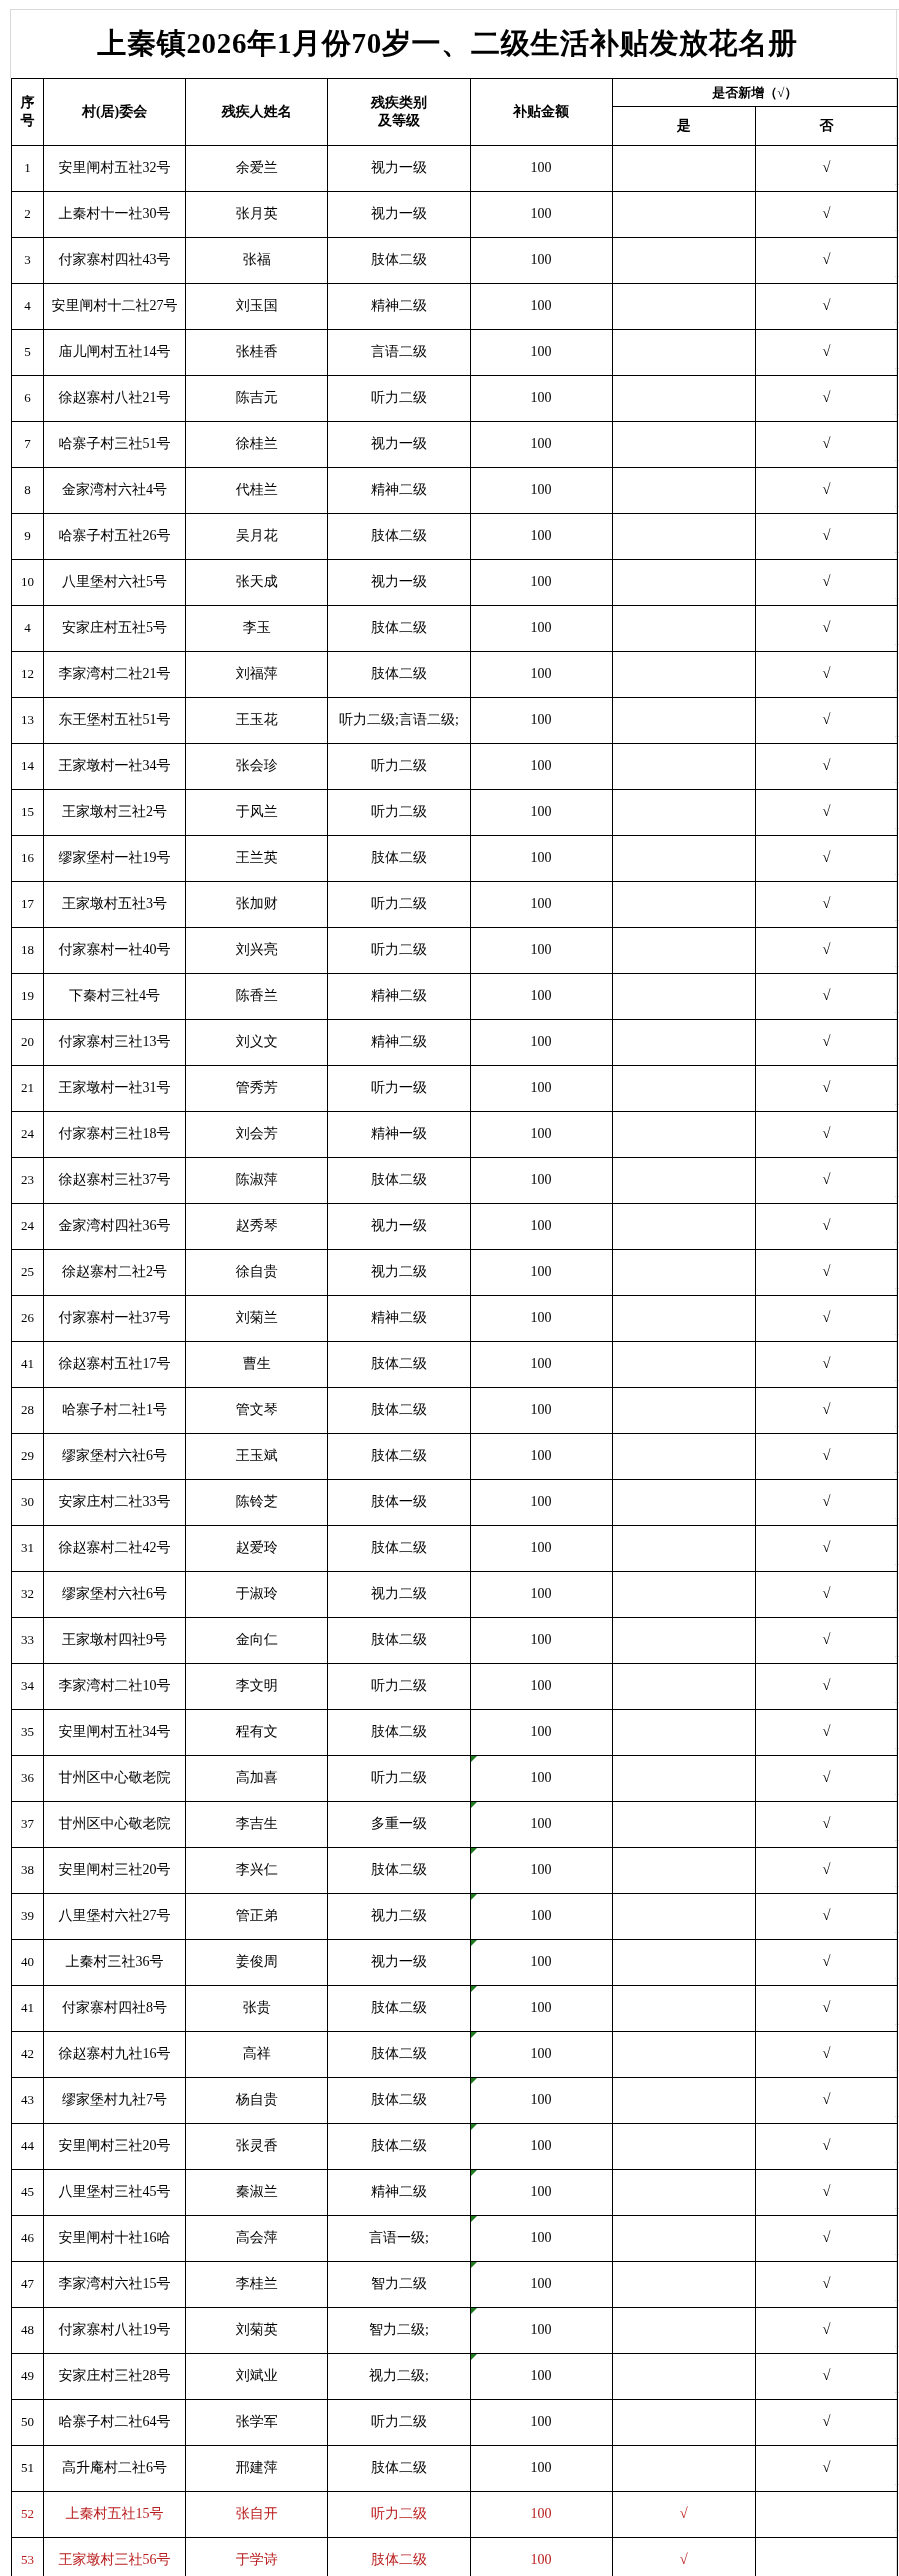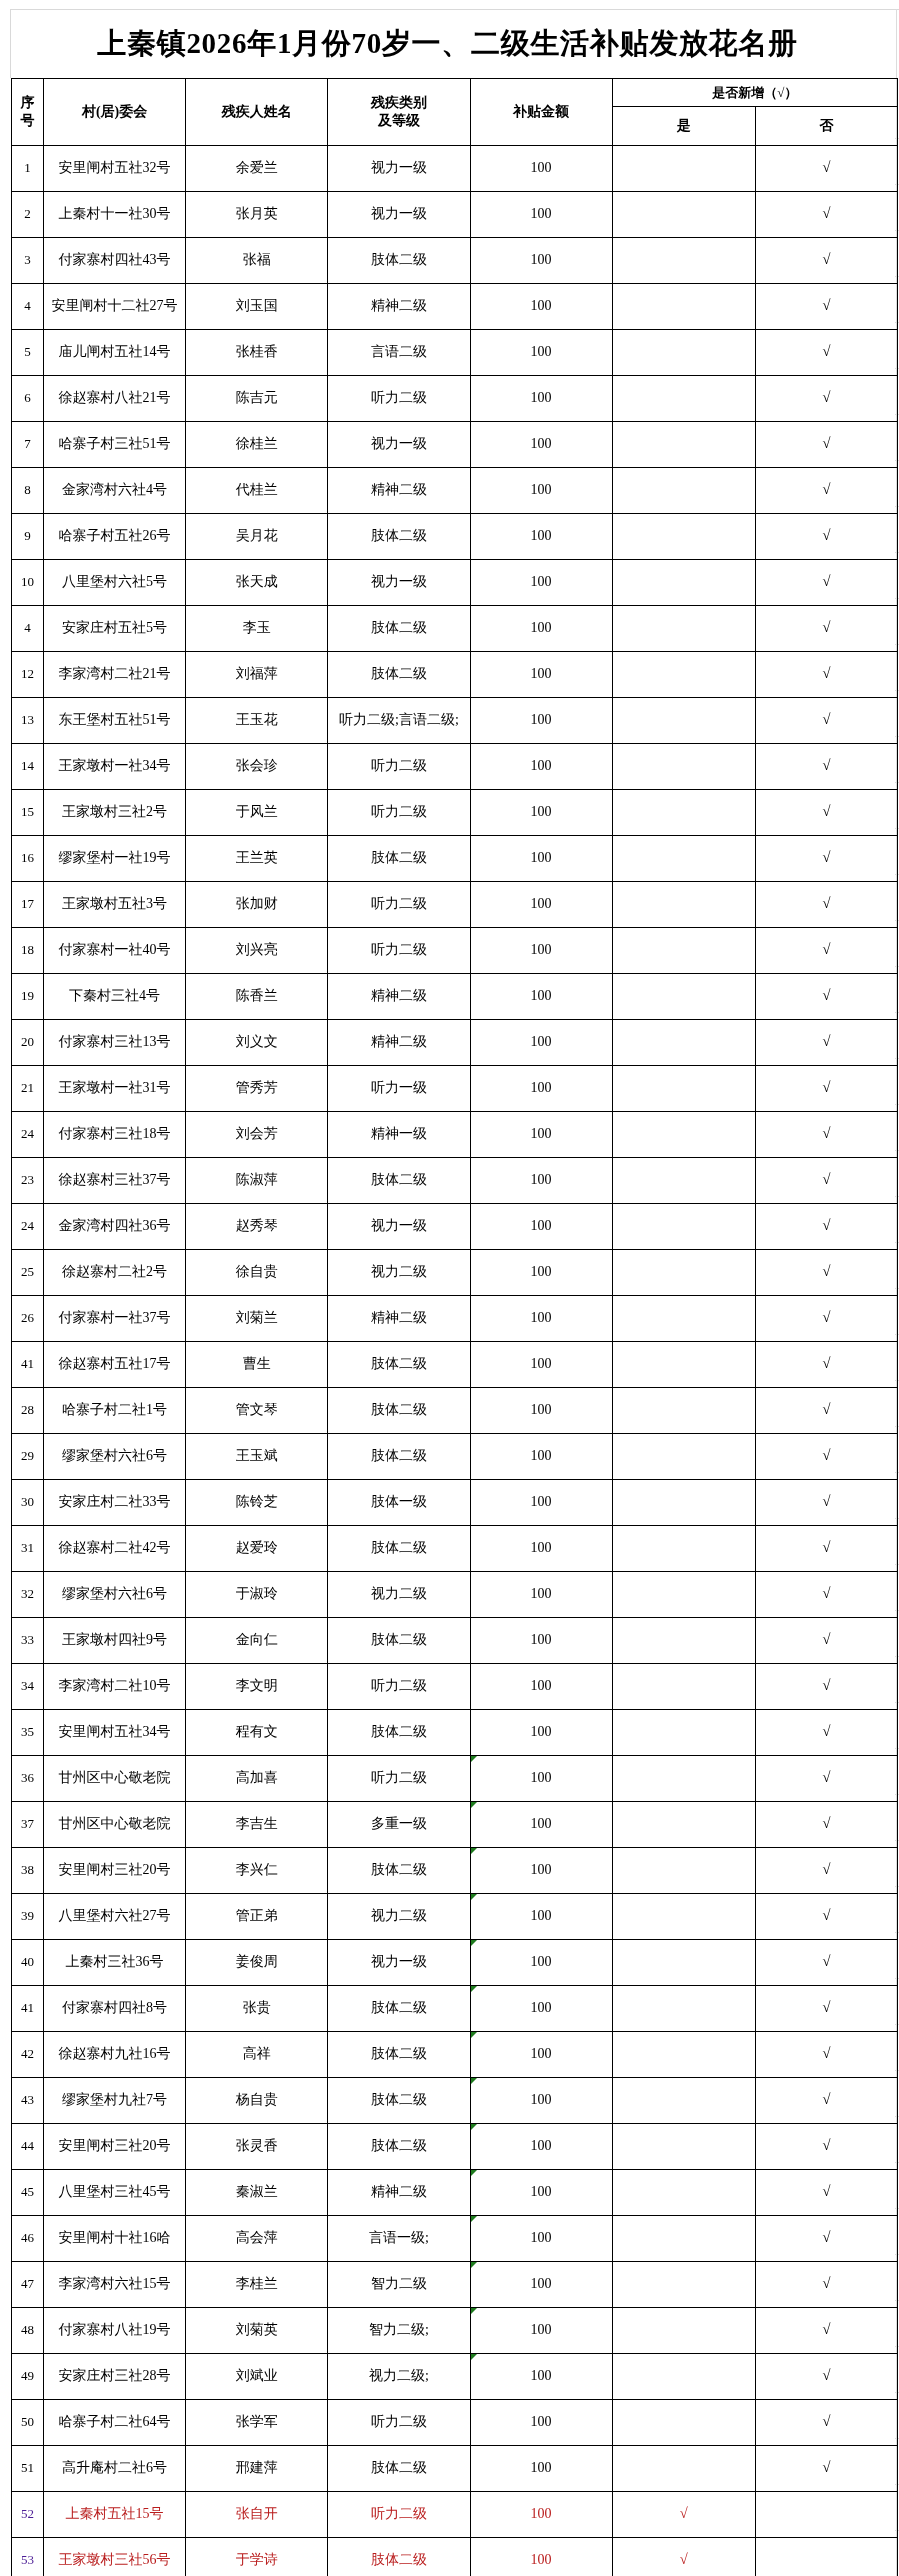--- a/index.html
+++ b/index.html
@@ -44,7 +44,7 @@
   .register tbody td:nth-child(5){position:relative;margin-left:28px;}
   .register tbody td:nth-child(6),.register tbody td:nth-child(7){font-size:14.6px;}
   tr.red td{color:#b91c1c;}
-  tr.red td:first-child{color:#4c1d95;}
+  tr.red td:first-child{color:#b91c1c;}
   .tri{
     position:absolute;top:0;left:0;width:0;height:0;
     border-top:6.2px solid #1e7b1e;border-right:6.2px solid transparent;

